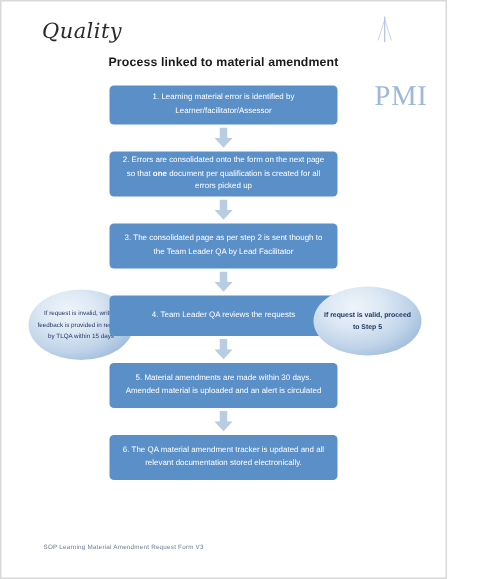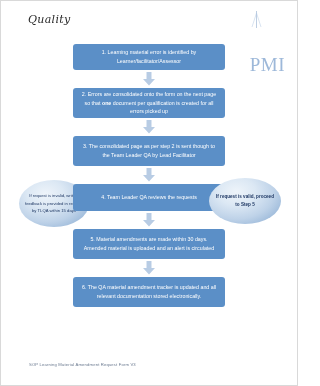--- a/index.html
+++ b/index.html
@@ -35,7 +35,7 @@
     top: 12px;
     font-family: "DejaVu Serif", serif;
     font-style: italic;
-    font-size: 11px;
+    font-size: 14px;
     color: #2b2b2b;
     letter-spacing: 0.3px;
     white-space: nowrap;

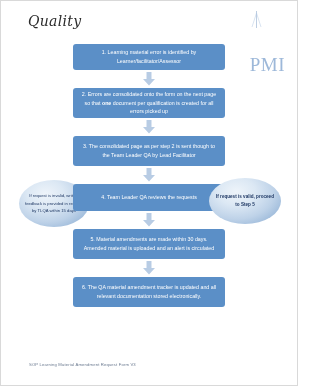--- a/index.html
+++ b/index.html
@@ -196,6 +196,7 @@
     </div>
   </div>
 
+  <div id="doc-title">Process linked to material amendment</div>
 
   <div id="flow">
 

